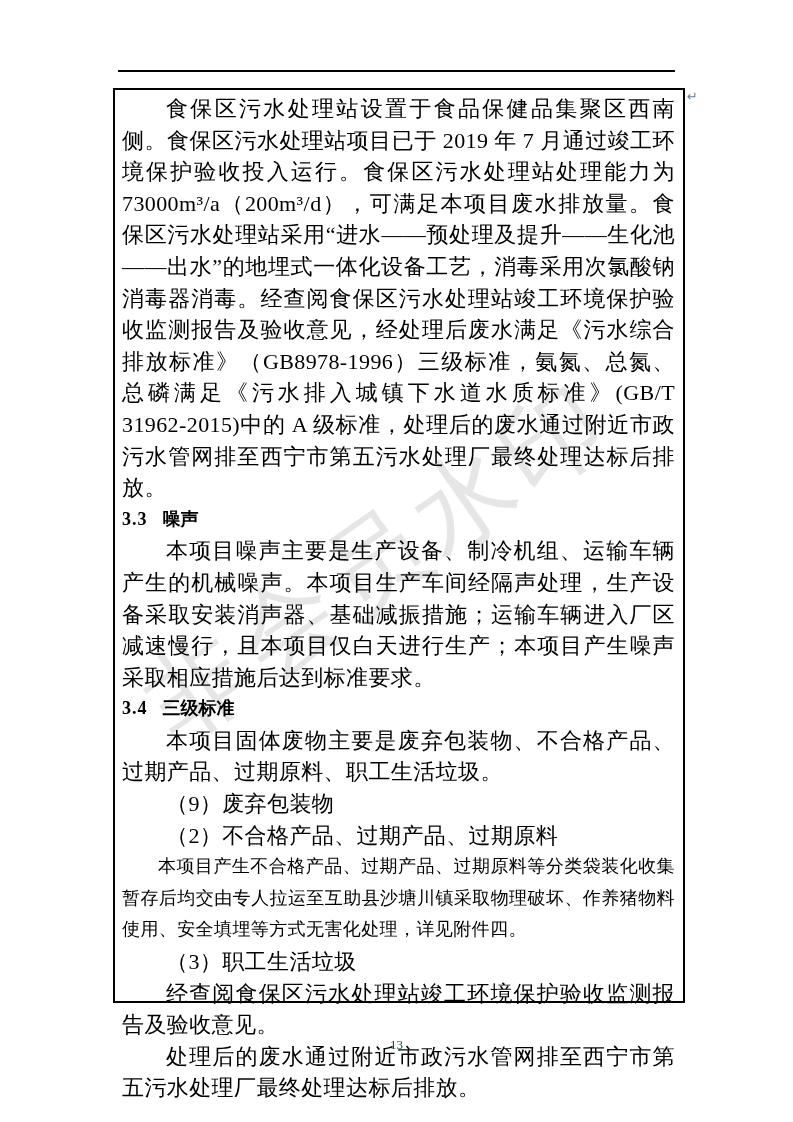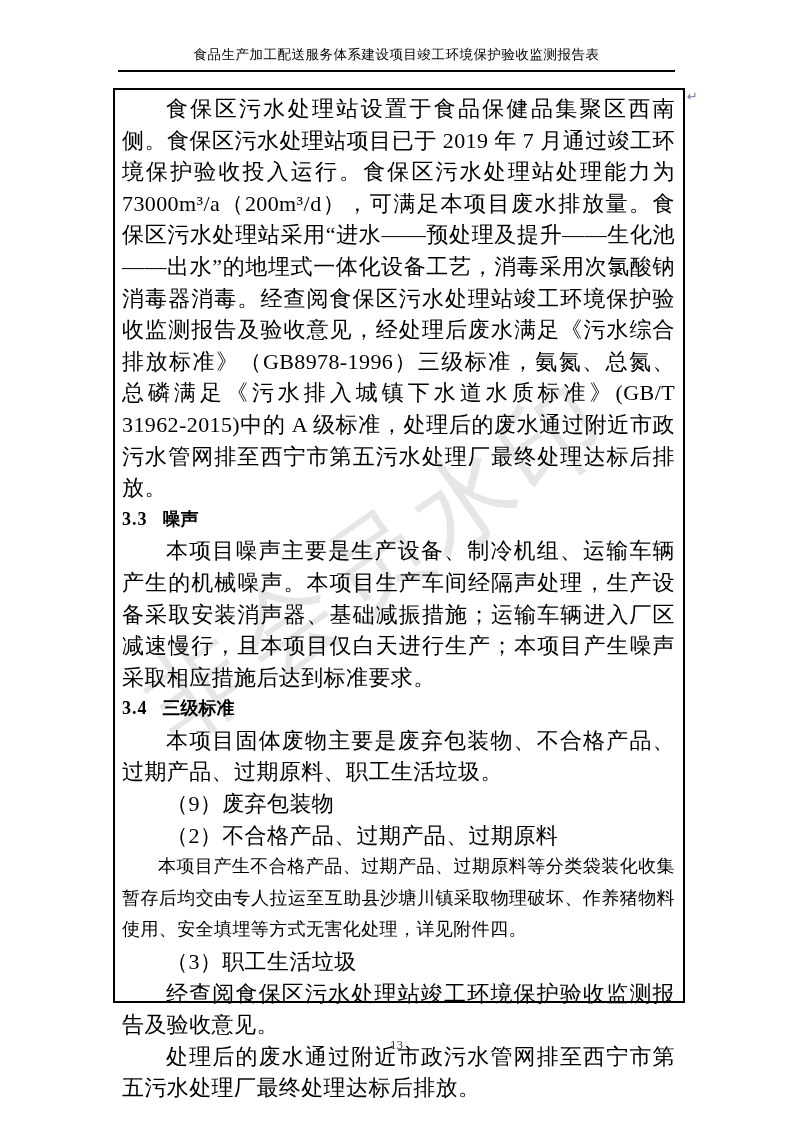--- a/index.html
+++ b/index.html
@@ -110,7 +110,6 @@
 
 <div class="page">
 
-  <div class="running-head">食品生产加工配送服务体系建设项目竣工环境保护验收监测报告表</div>
 
   <div class="head-rule"></div>
 

